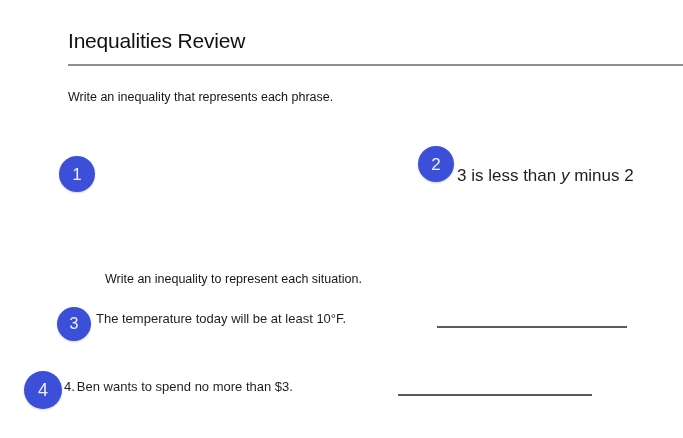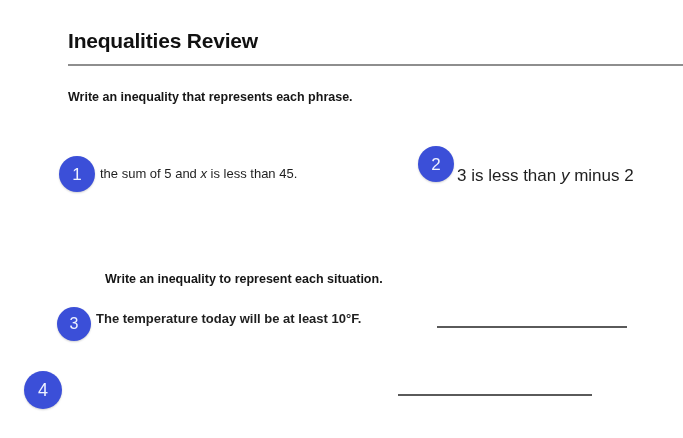--- a/index.html
+++ b/index.html
@@ -29,7 +29,7 @@
     left: 68px;
     top: 29px;
     font-size: 21px;
-    font-weight: bold;
+    font-weight: normal;
     letter-spacing: -0.2px;
     color: #111111;
     white-space: nowrap;

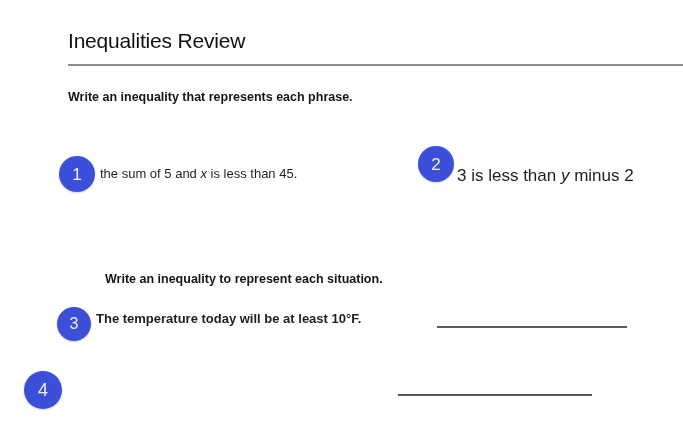--- a/index.html
+++ b/index.html
@@ -47,7 +47,7 @@
   .section-heading {
     position: absolute;
     font-size: 12.5px;
-    font-weight: bold;
+    font-weight: normal;
     color: #161616;
     white-space: nowrap;
   }

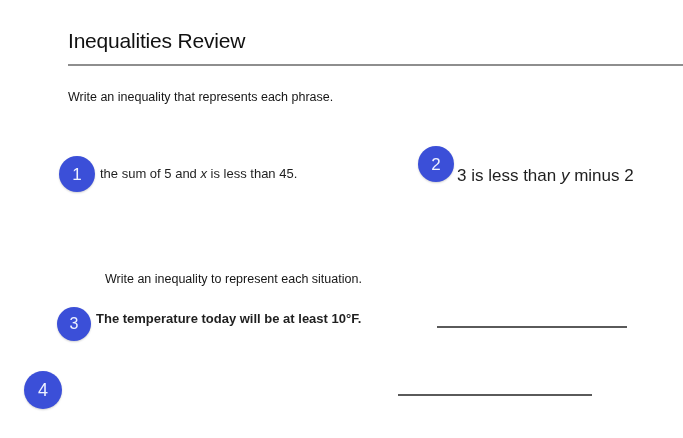--- a/index.html
+++ b/index.html
@@ -114,9 +114,6 @@
   <div class="section-heading heading-1">Write an inequality that represents each phrase.</div>
 
   <div class="badge badge-1">1</div>
-  <div class="q-text q1-text">
-    <span>the sum of 5 and </span><i>x</i><span> is less than 45.</span>
-  </div>
 
   <div class="badge badge-2">2</div>
   <div class="q-text q2-text">

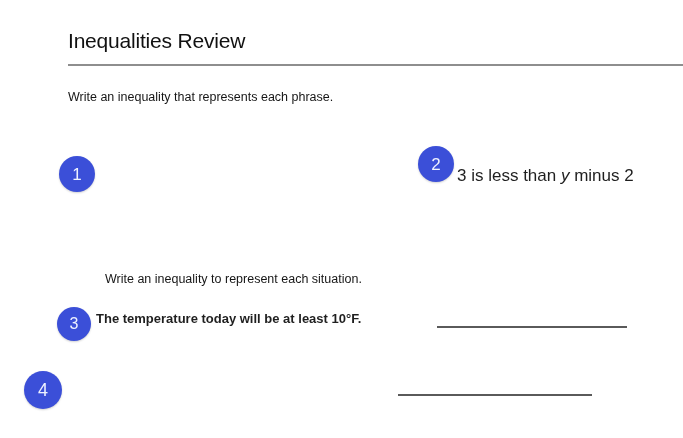--- a/index.html
+++ b/index.html
@@ -84,7 +84,7 @@
   }
   .q1-text { left: 100px; top: 166px; }
   .q2-text { left: 457px; top: 166px; font-size: 17px; }
-  .q3-text { left: 96px;  top: 311px; font-weight: bold; }
+  .q3-text { left: 96px;  top: 311px; }
   .q4-text { left: 64px;  top: 379px; }
 
   .q-text i { font-style: italic; }

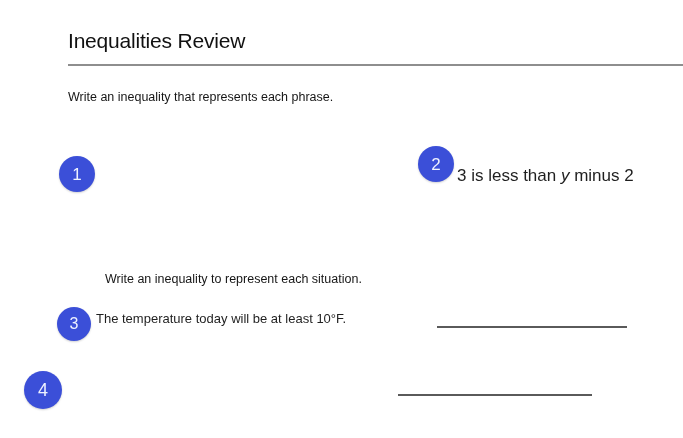--- a/index.html
+++ b/index.html
@@ -129,6 +129,9 @@
   <div class="answer-line answer-line-3"></div>
 
   <div class="badge badge-4">4</div>
+  <div class="q-text q4-text">
+    <span class="qnum-inline">4.</span><span>Ben wants to spend no more than $3.</span>
+  </div>
   <div class="answer-line answer-line-4"></div>
 
 </div>

